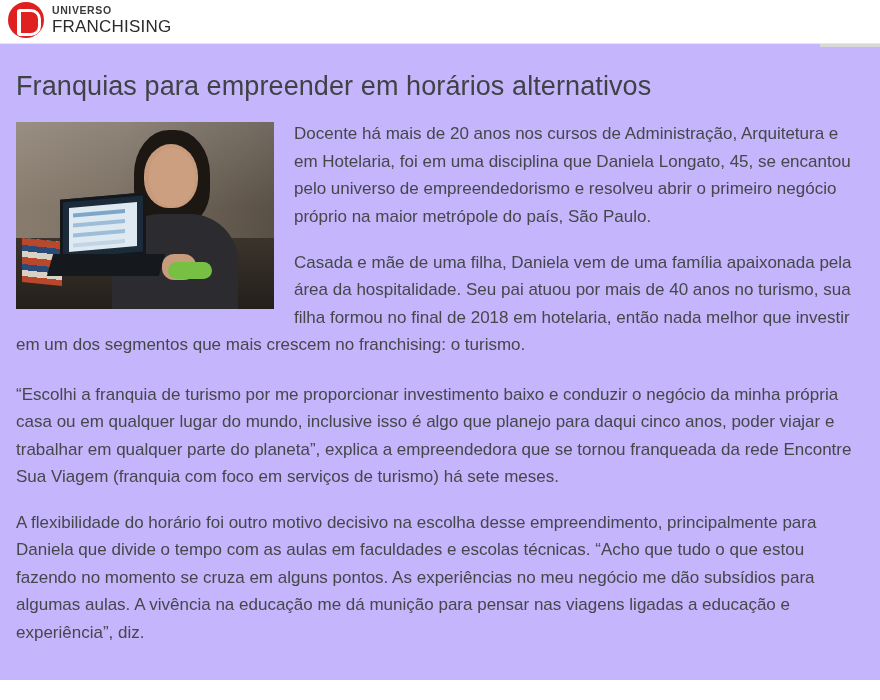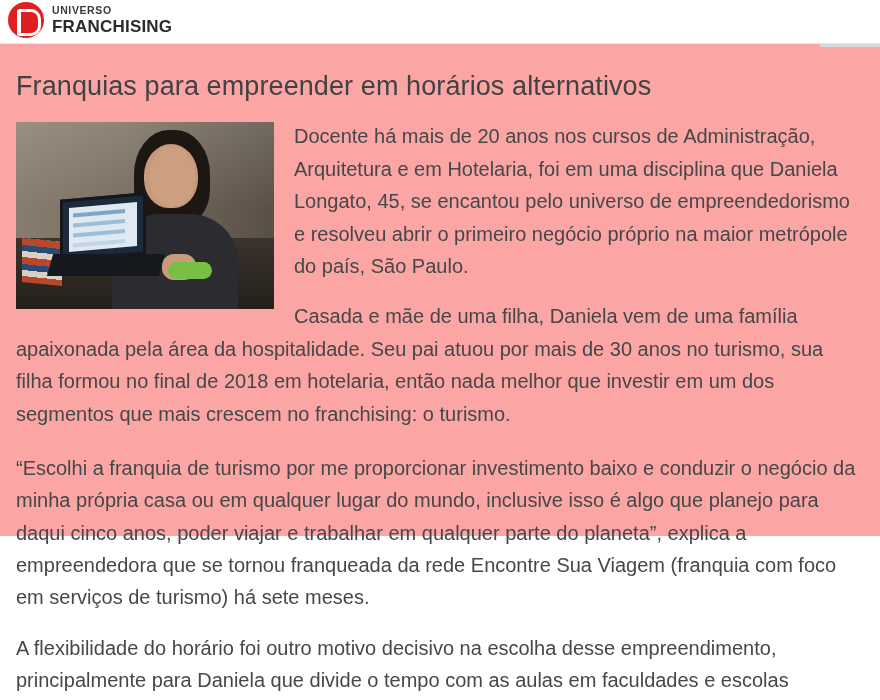--- a/index.html
+++ b/index.html
@@ -16,8 +16,8 @@
   .page {
     position: relative;
     width: 880px;
-    height: 536px;
-    background: #fca5a5;
+    height: 680px;
+    background: #c4b5fd;
   }
 
   

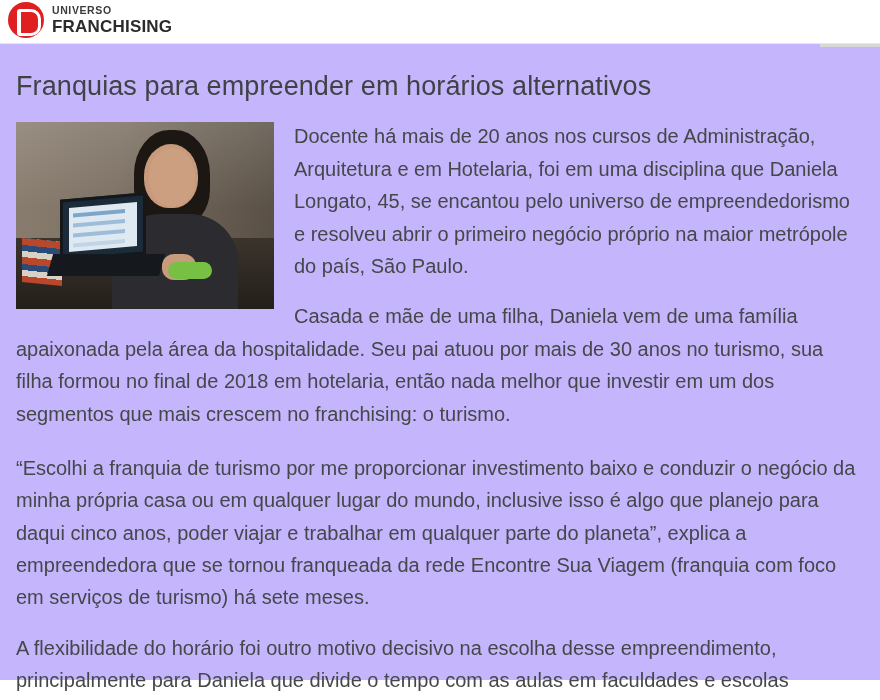--- a/index.html
+++ b/index.html
@@ -81,7 +81,7 @@
     font-size: 17px;
     letter-spacing: 0.2px;
     color: #2b2b2b;
-    font-weight: bold;
+    font-weight: normal;
     text-transform: uppercase;
     margin-top: 2px;
   }

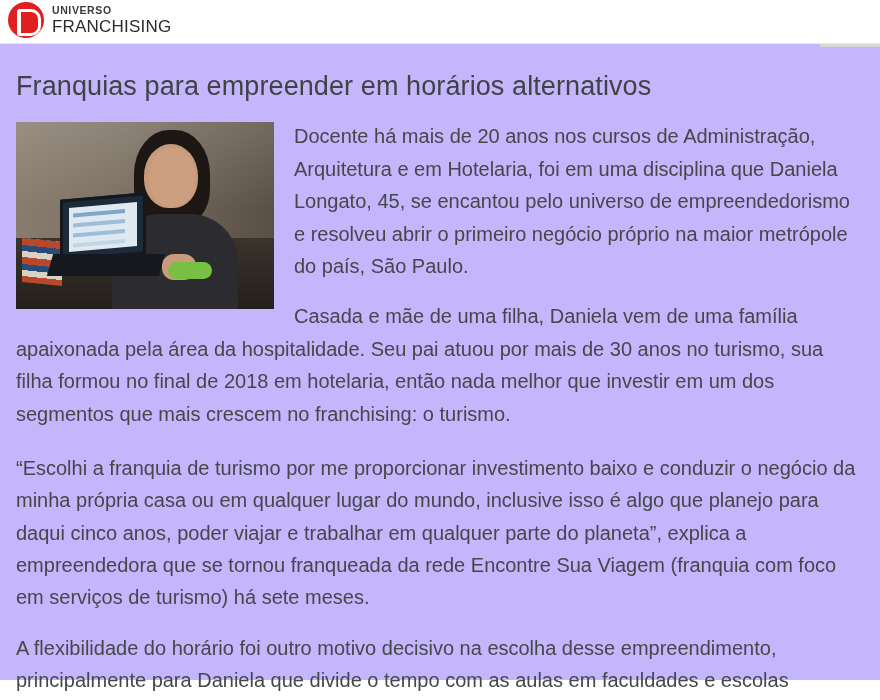--- a/index.html
+++ b/index.html
@@ -249,7 +249,7 @@
   }
 
   .body-text {
-    font-size: 20px;
+    font-size: 17px;
     color: #454749;
     line-height: 1.62;
     margin: 0 0 18px 0;

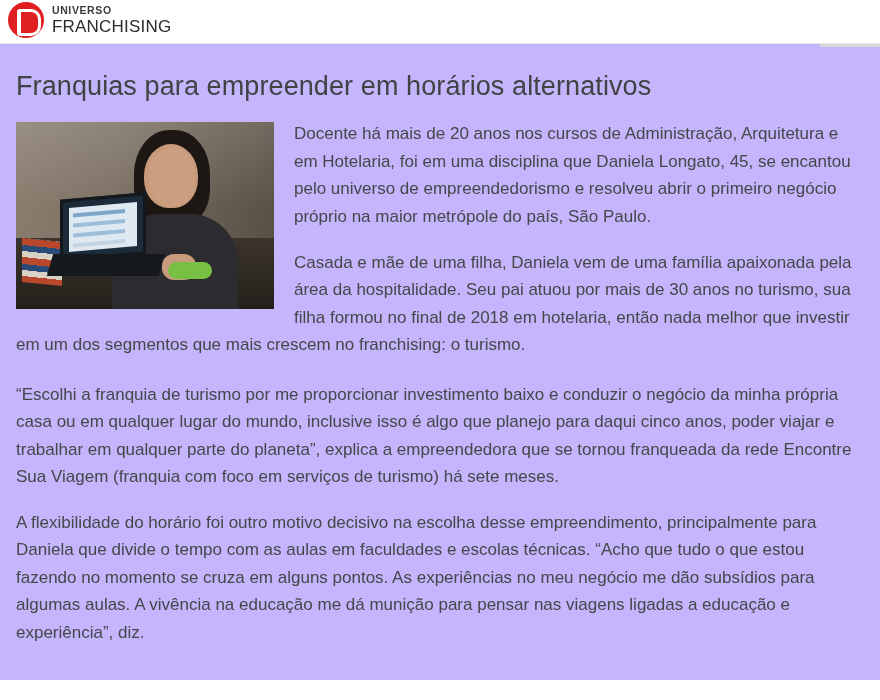--- a/index.html
+++ b/index.html
@@ -296,7 +296,7 @@
       </figure>
 
       <p class="body-text">Docente há mais de 20 anos nos cursos de Administração, Arquitetura e em Hotelaria, foi em uma disciplina que Daniela Longato, 45, se encantou pelo universo de empreendedorismo e resolveu abrir o primeiro negócio próprio na maior metrópole do país, São Paulo.</p>
-      <p class="body-text">Casada e mãe de uma filha, Daniela vem de uma família apaixonada pela área da hospitalidade. Seu pai atuou por mais de 30 anos no turismo, sua filha formou no final de 2018 em hotelaria, então nada melhor que investir em um dos segmentos que mais crescem no franchising: o turismo.</p>
+      <p class="body-text">Casada e mãe de uma filha, Daniela vem de uma família apaixonada pela área da hospitalidade. Seu pai atuou por mais de 40 anos no turismo, sua filha formou no final de 2018 em hotelaria, então nada melhor que investir em um dos segmentos que mais crescem no franchising: o turismo.</p>
 
       <div class="clear"></div>
     </div>

